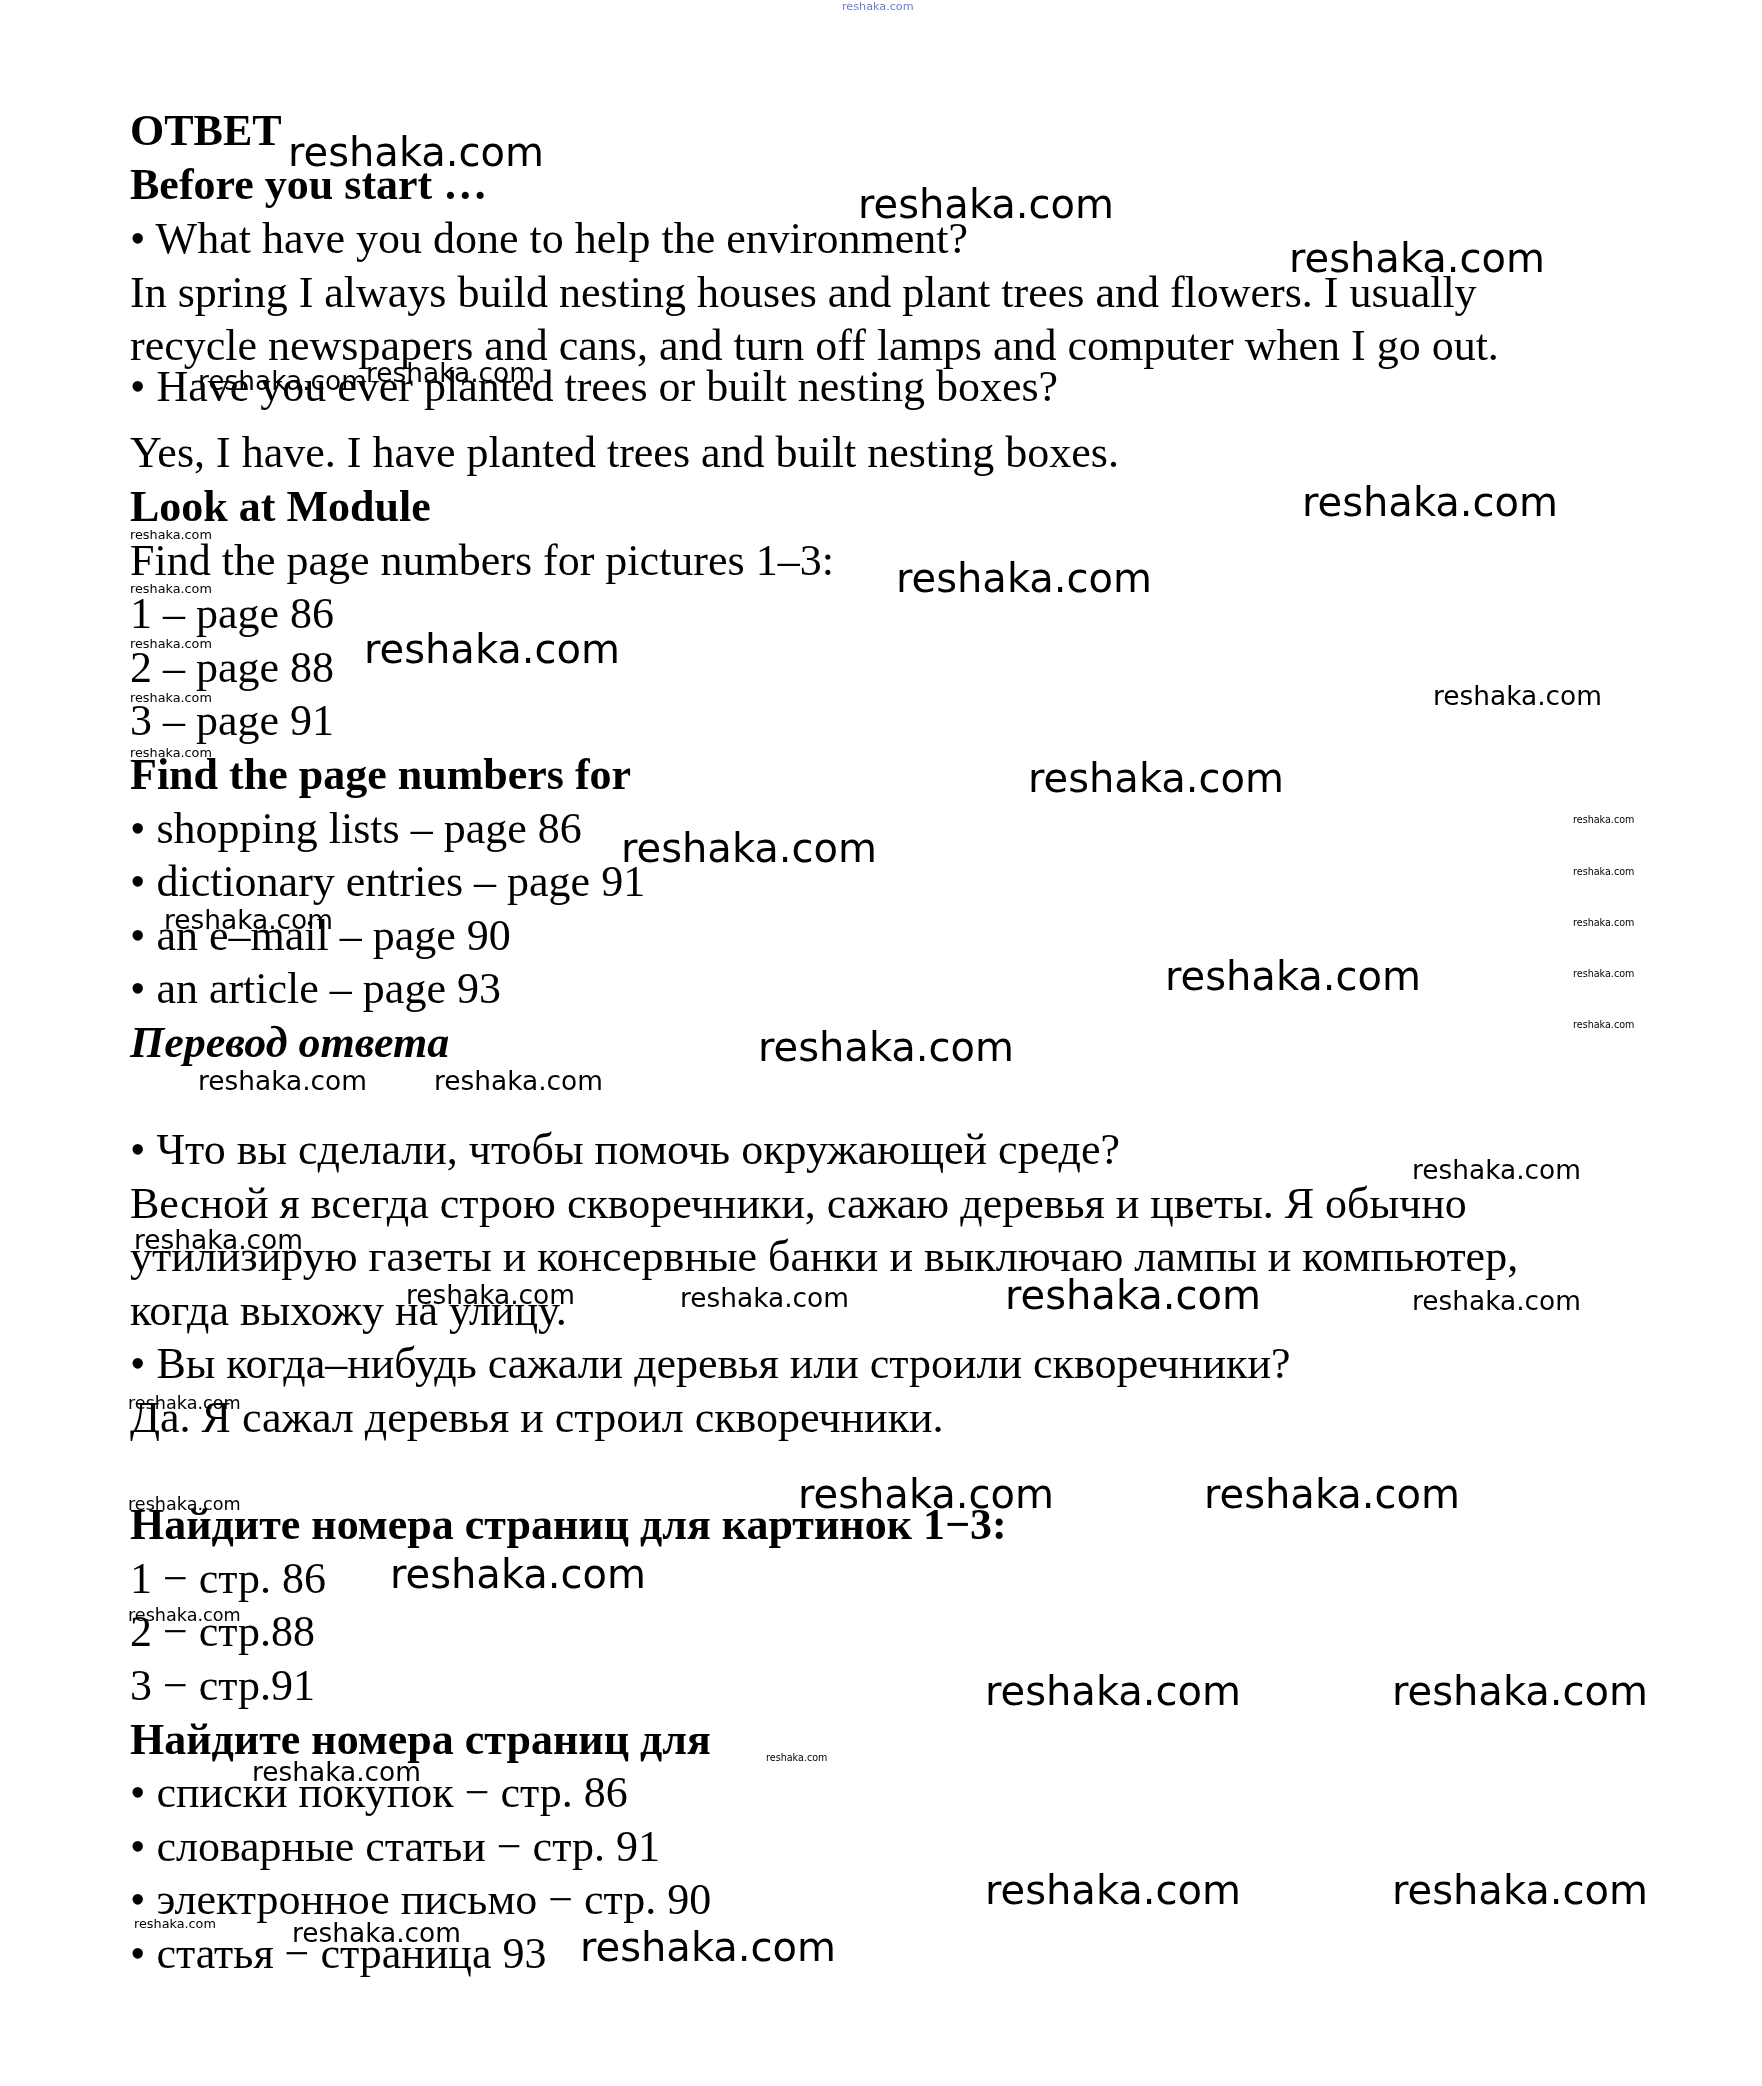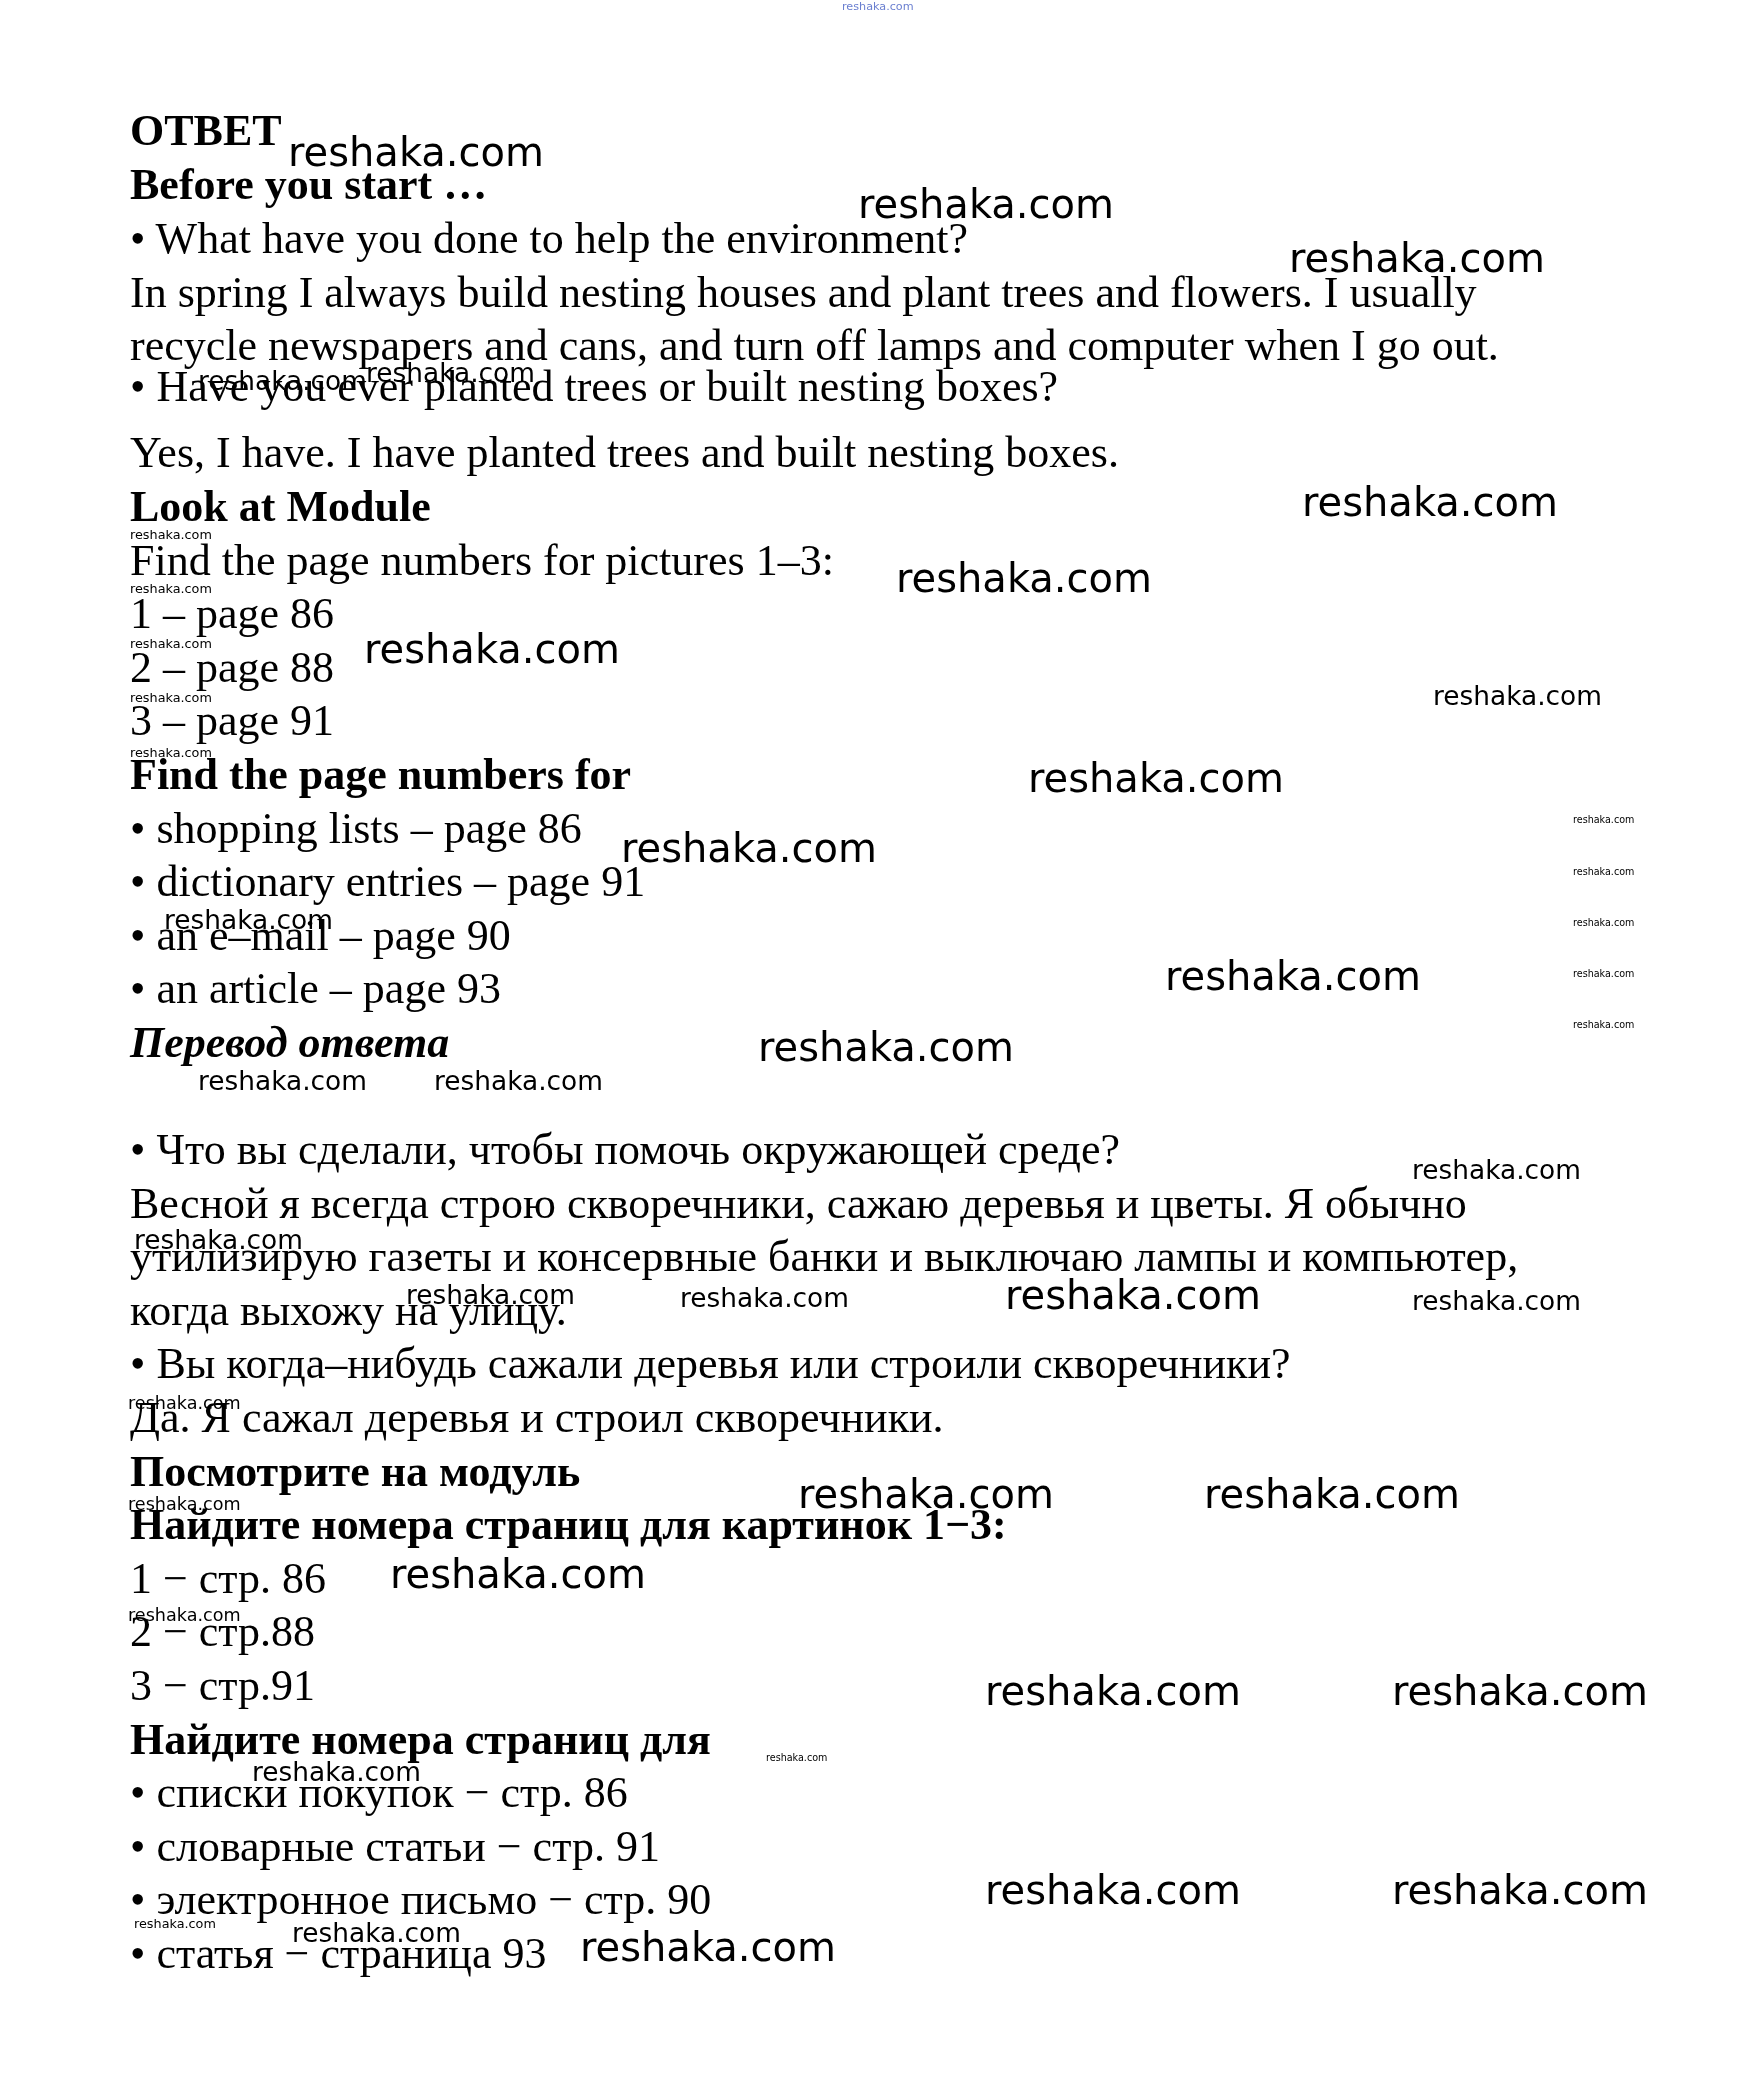--- a/index.html
+++ b/index.html
@@ -56,7 +56,6 @@
   <div class="line" style="top:1284px;">когда выхожу на улицу.</div>
   <div class="line" style="top:1337px;">• Вы когда–нибудь сажали деревья или строили скворечники?</div>
   <div class="line" style="top:1391px;">Да. Я сажал деревья и строил скворечники.</div>
-  <div class="line h" style="top:1445px;">Посмотрите на модуль</div>
   <div class="line" style="top:1498px;font-weight:bold;">Найдите номера страниц для картинок 1−3:</div>
   <div class="line" style="top:1552px;">1 − стр. 86</div>
   <div class="line" style="top:1605px;">2 − стр.88</div>

